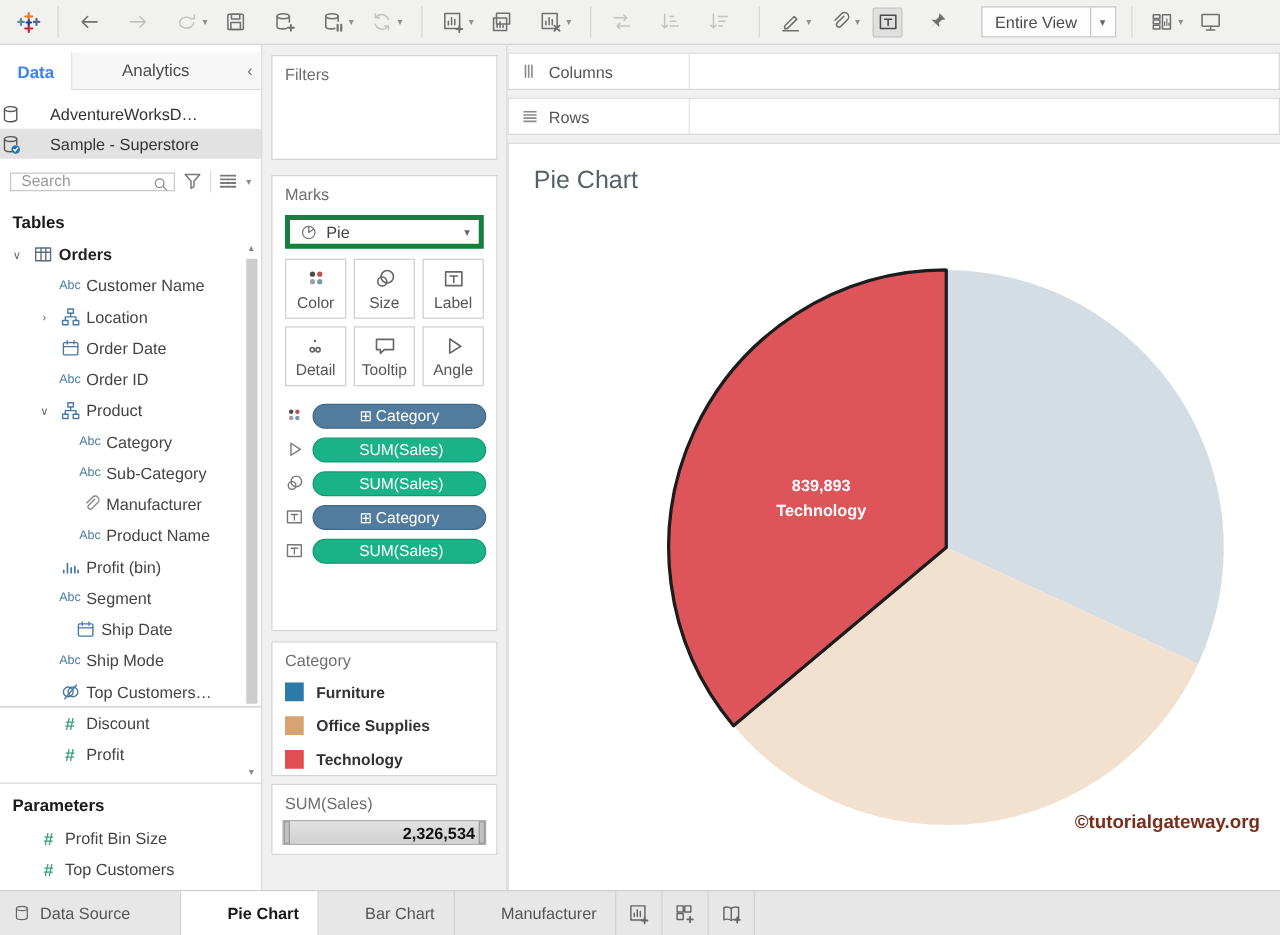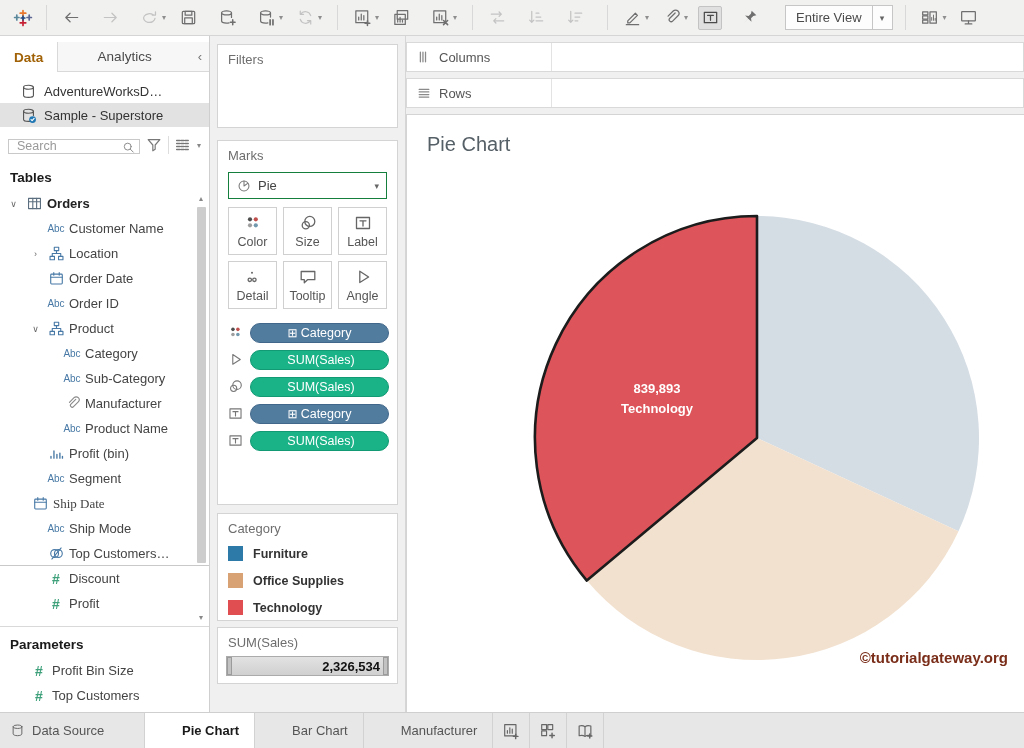--- a/index.html
+++ b/index.html
@@ -33,7 +33,7 @@
     display:flex; flex-direction:column; }
   .dp-tabs { display:flex; align-items:stretch; height:30px; margin-top:6px; border-bottom:1px solid #d9d9d9; }
   .dp-tab { display:flex; align-items:center; padding:0 14px; font-size:13.5px; }
-  .dp-tab.data { font-weight:bold; color:#a16207; background:#fff; border-right:1px solid #d9d9d9; margin-bottom:-1px; }
+  .dp-tab.data { font-weight:bold; color:#3b82f6; background:#fff; border-right:1px solid #d9d9d9; margin-bottom:-1px; }
   .dp-tab.analytics { flex:1; color:#4a4a4a; background:#f7f7f7; justify-content:center; }
   .dp-collapse { width:18px; display:flex; align-items:center; justify-content:center;
     color:#777; font-size:13px; background:#f7f7f7; }

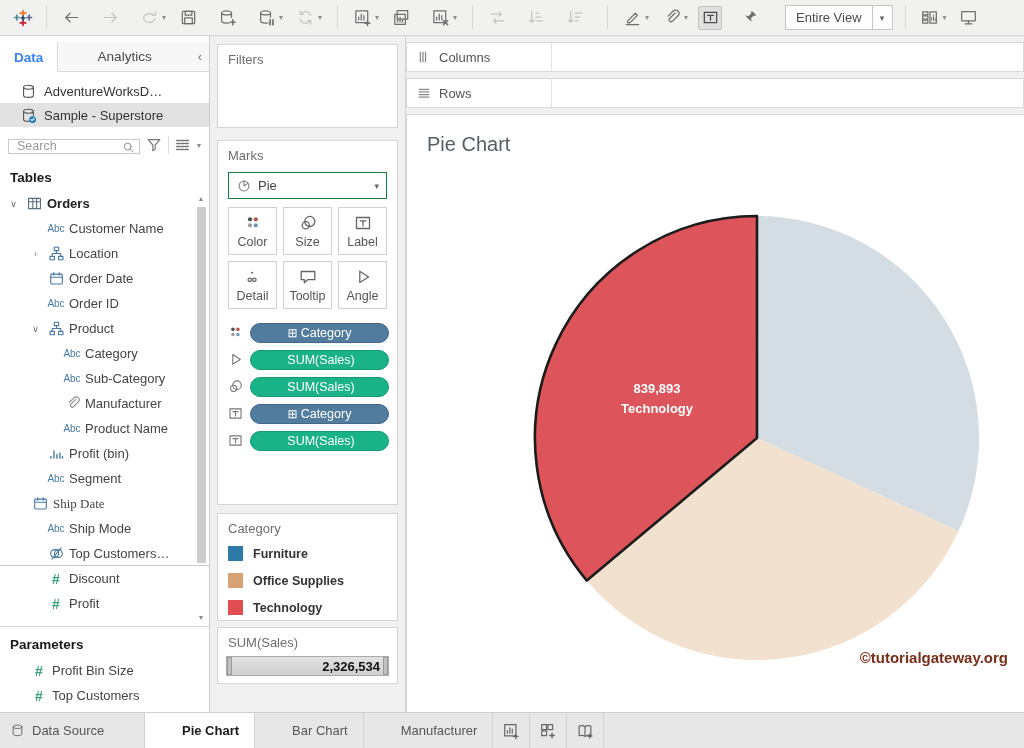--- a/index.html
+++ b/index.html
@@ -38,7 +38,7 @@
   .dp-collapse { width:18px; display:flex; align-items:center; justify-content:center;
     color:#777; font-size:13px; background:#f7f7f7; }
   .ds-list { padding:7px 0 4px; }
-  .ds-row { height:24px; display:flex; align-items:center; padding-left:20px; gap:7px;
+  .ds-row { height:24px; display:flex; align-items:center; gap:23px;
     font-size:13px; color:#333; }
   .ds-row.selected { background:#e2e2e2; }
   .ds-icon { width:17px; height:17px; color:#555; }

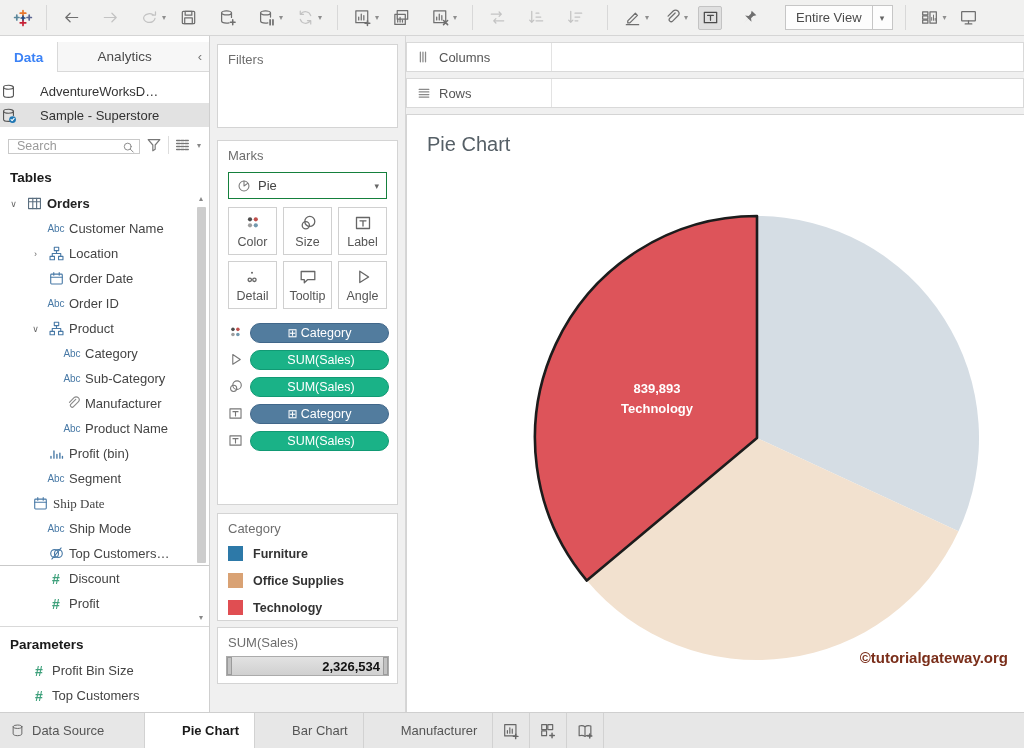--- a/index.html
+++ b/index.html
@@ -82,7 +82,7 @@
   .card-title { font-size:13px; color:#6e6e6e; padding:7px 10px 4px; }
   .filters-card { height:84px; }
   .marks-card { margin-top:12px; height:365px; }
-  .mark-dd { margin:5px 10px 2px; border:1px solid #15803d; height:27px; display:flex;
+  .mark-dd { margin:5px 10px 2px; border:4px solid #15803d; height:27px; display:flex;
     align-items:center; padding:0 7px; font-size:13px; color:#444; gap:6px; }
   .mark-dd .ficon { width:16px; height:16px; color:#777; }
   .mark-dd .ficon svg { width:16px; height:16px; }

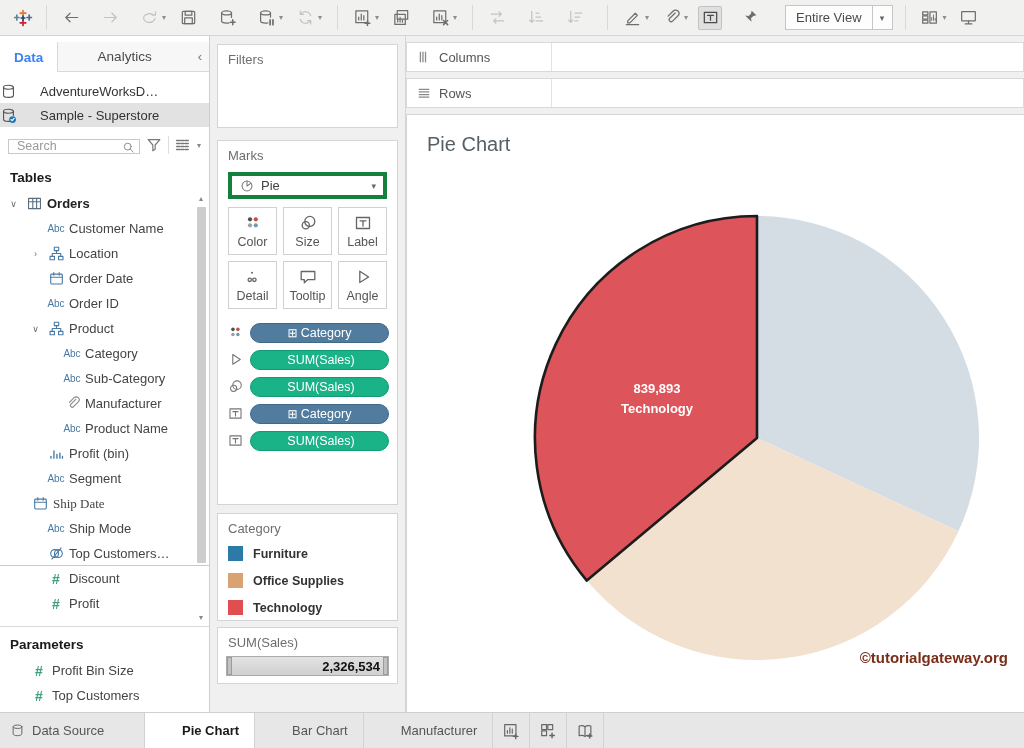--- a/index.html
+++ b/index.html
@@ -534,7 +534,7 @@
             <span class="flabel">Segment</span>
           </div>
 
-          <div class="field-row dim" style="padding-left: 12px; font-family: Liberation Serif, serif;">
+          <div class="field-row dim" style="padding-left: 40px;">
             <span class="expander"></span>
             <span class="ficon">
               <svg viewBox="0 0 20 20" fill="none" stroke="currentColor" stroke-width="1.3" stroke-linecap="round" stroke-linejoin="round">

